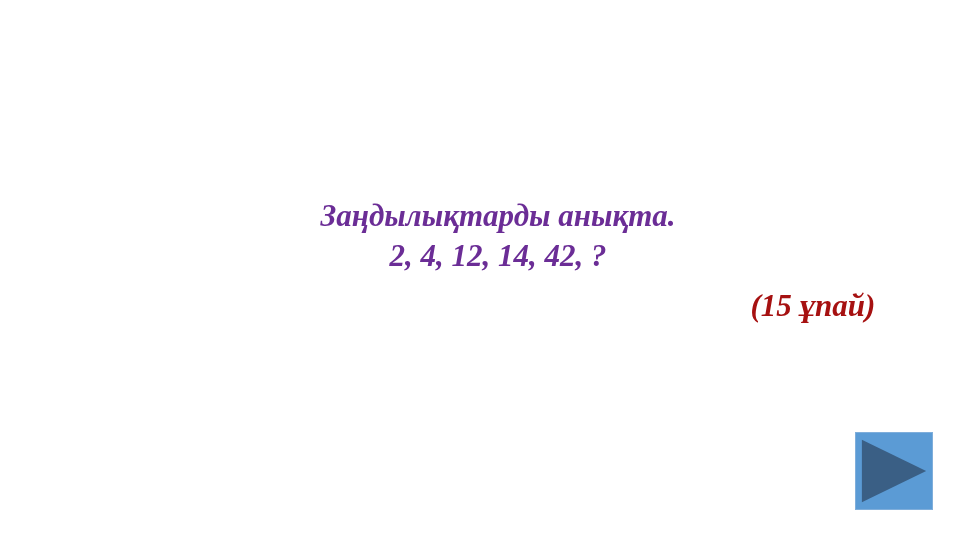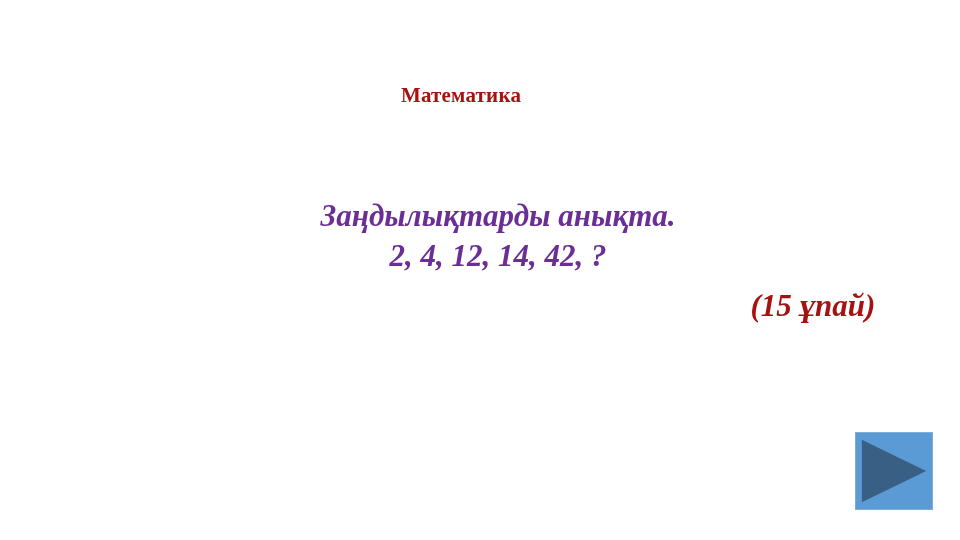--- a/index.html
+++ b/index.html
@@ -97,7 +97,6 @@
 
 <div class="slide">
 
-  <div class="subject-title">Математика</div>
 
   <div class="question-block">
     <div class="question-line">Заңдылықтарды анықта.</div>

